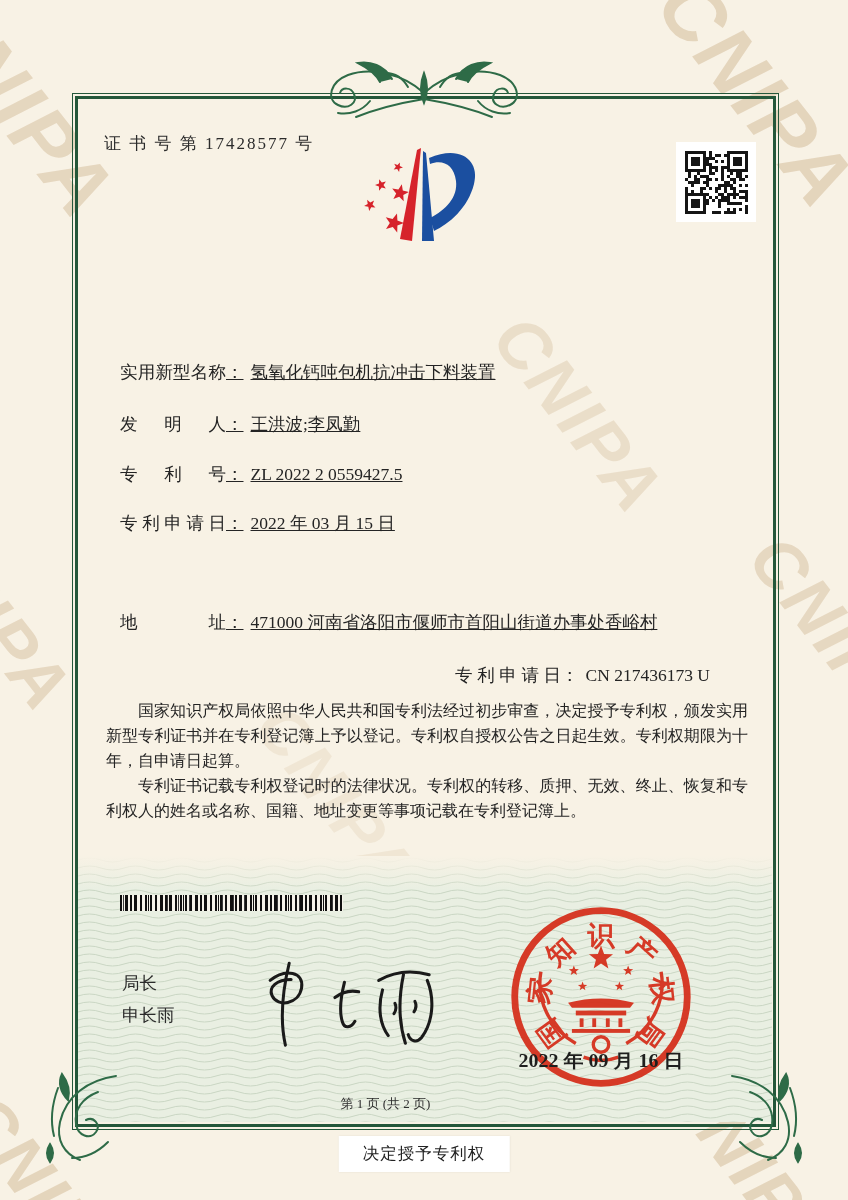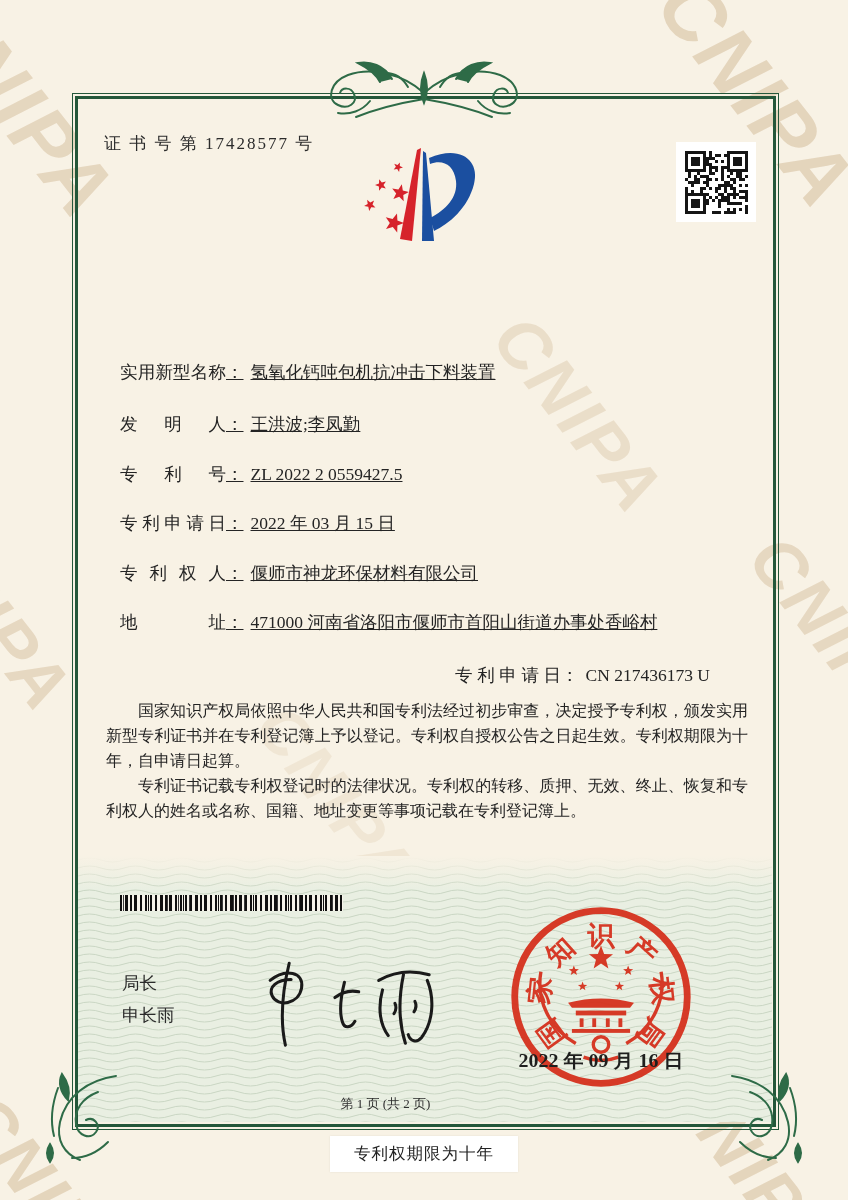--- a/index.html
+++ b/index.html
@@ -620,9 +620,6 @@
   </div>
   <div class="field r4">
     <span class="flabel">专利申请日</span><span>：</span><span class="fvalue">2022 年 03 月 15 日</span>
-  </div>
-  <div class="field r5">
-    <span class="flabel">专利权人</span><span>：</span><span class="fvalue">偃师市神龙环保材料有限公司</span>
   </div>
   <div class="field r6">
     <span class="flabel">地址</span><span>：</span><span class="fvalue">471000 河南省洛阳市偃师市首阳山街道办事处香峪村</span>

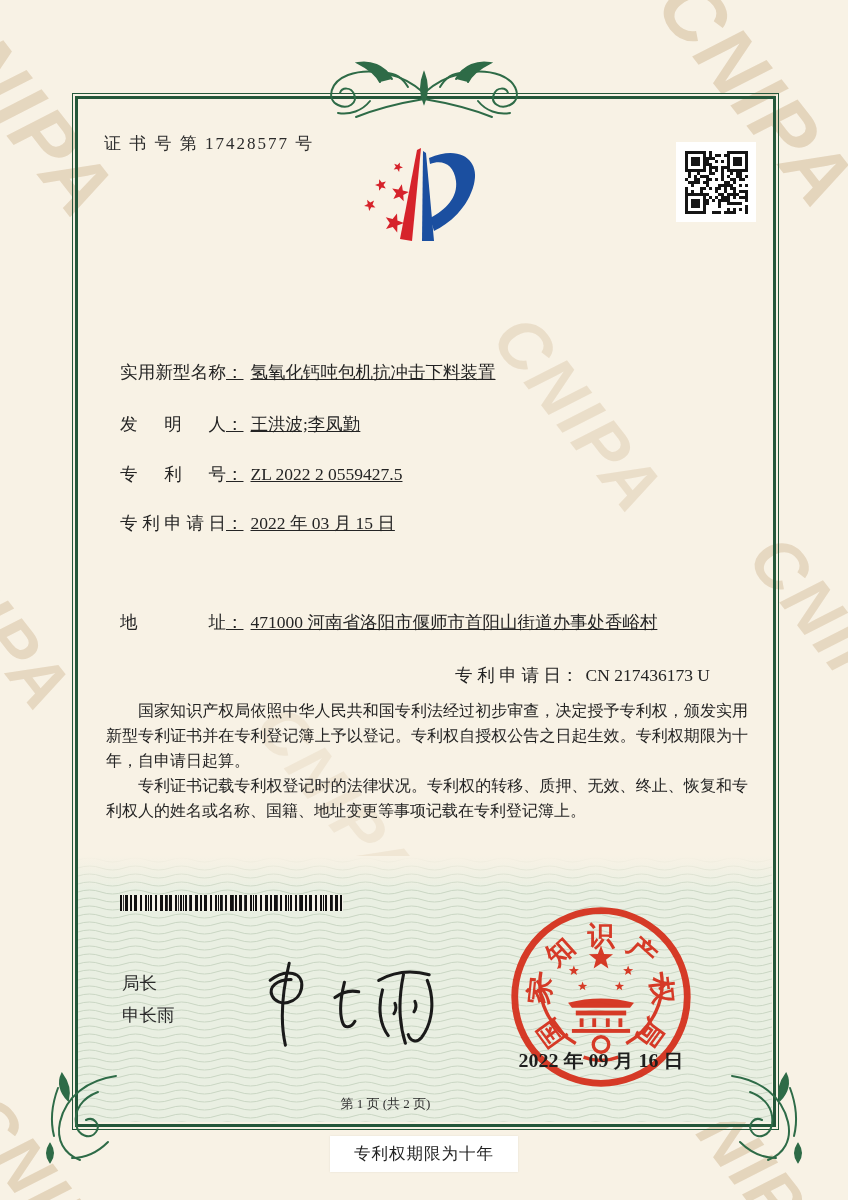--- a/index.html
+++ b/index.html
@@ -689,7 +689,7 @@
 
   <div class="page-footer">第 1 页 (共 2 页)</div>
 
-  <div class="note-box">专利权期限为十年</div>
+  <div class="note-box">决定授予专利权</div>
 
 </div>
 

